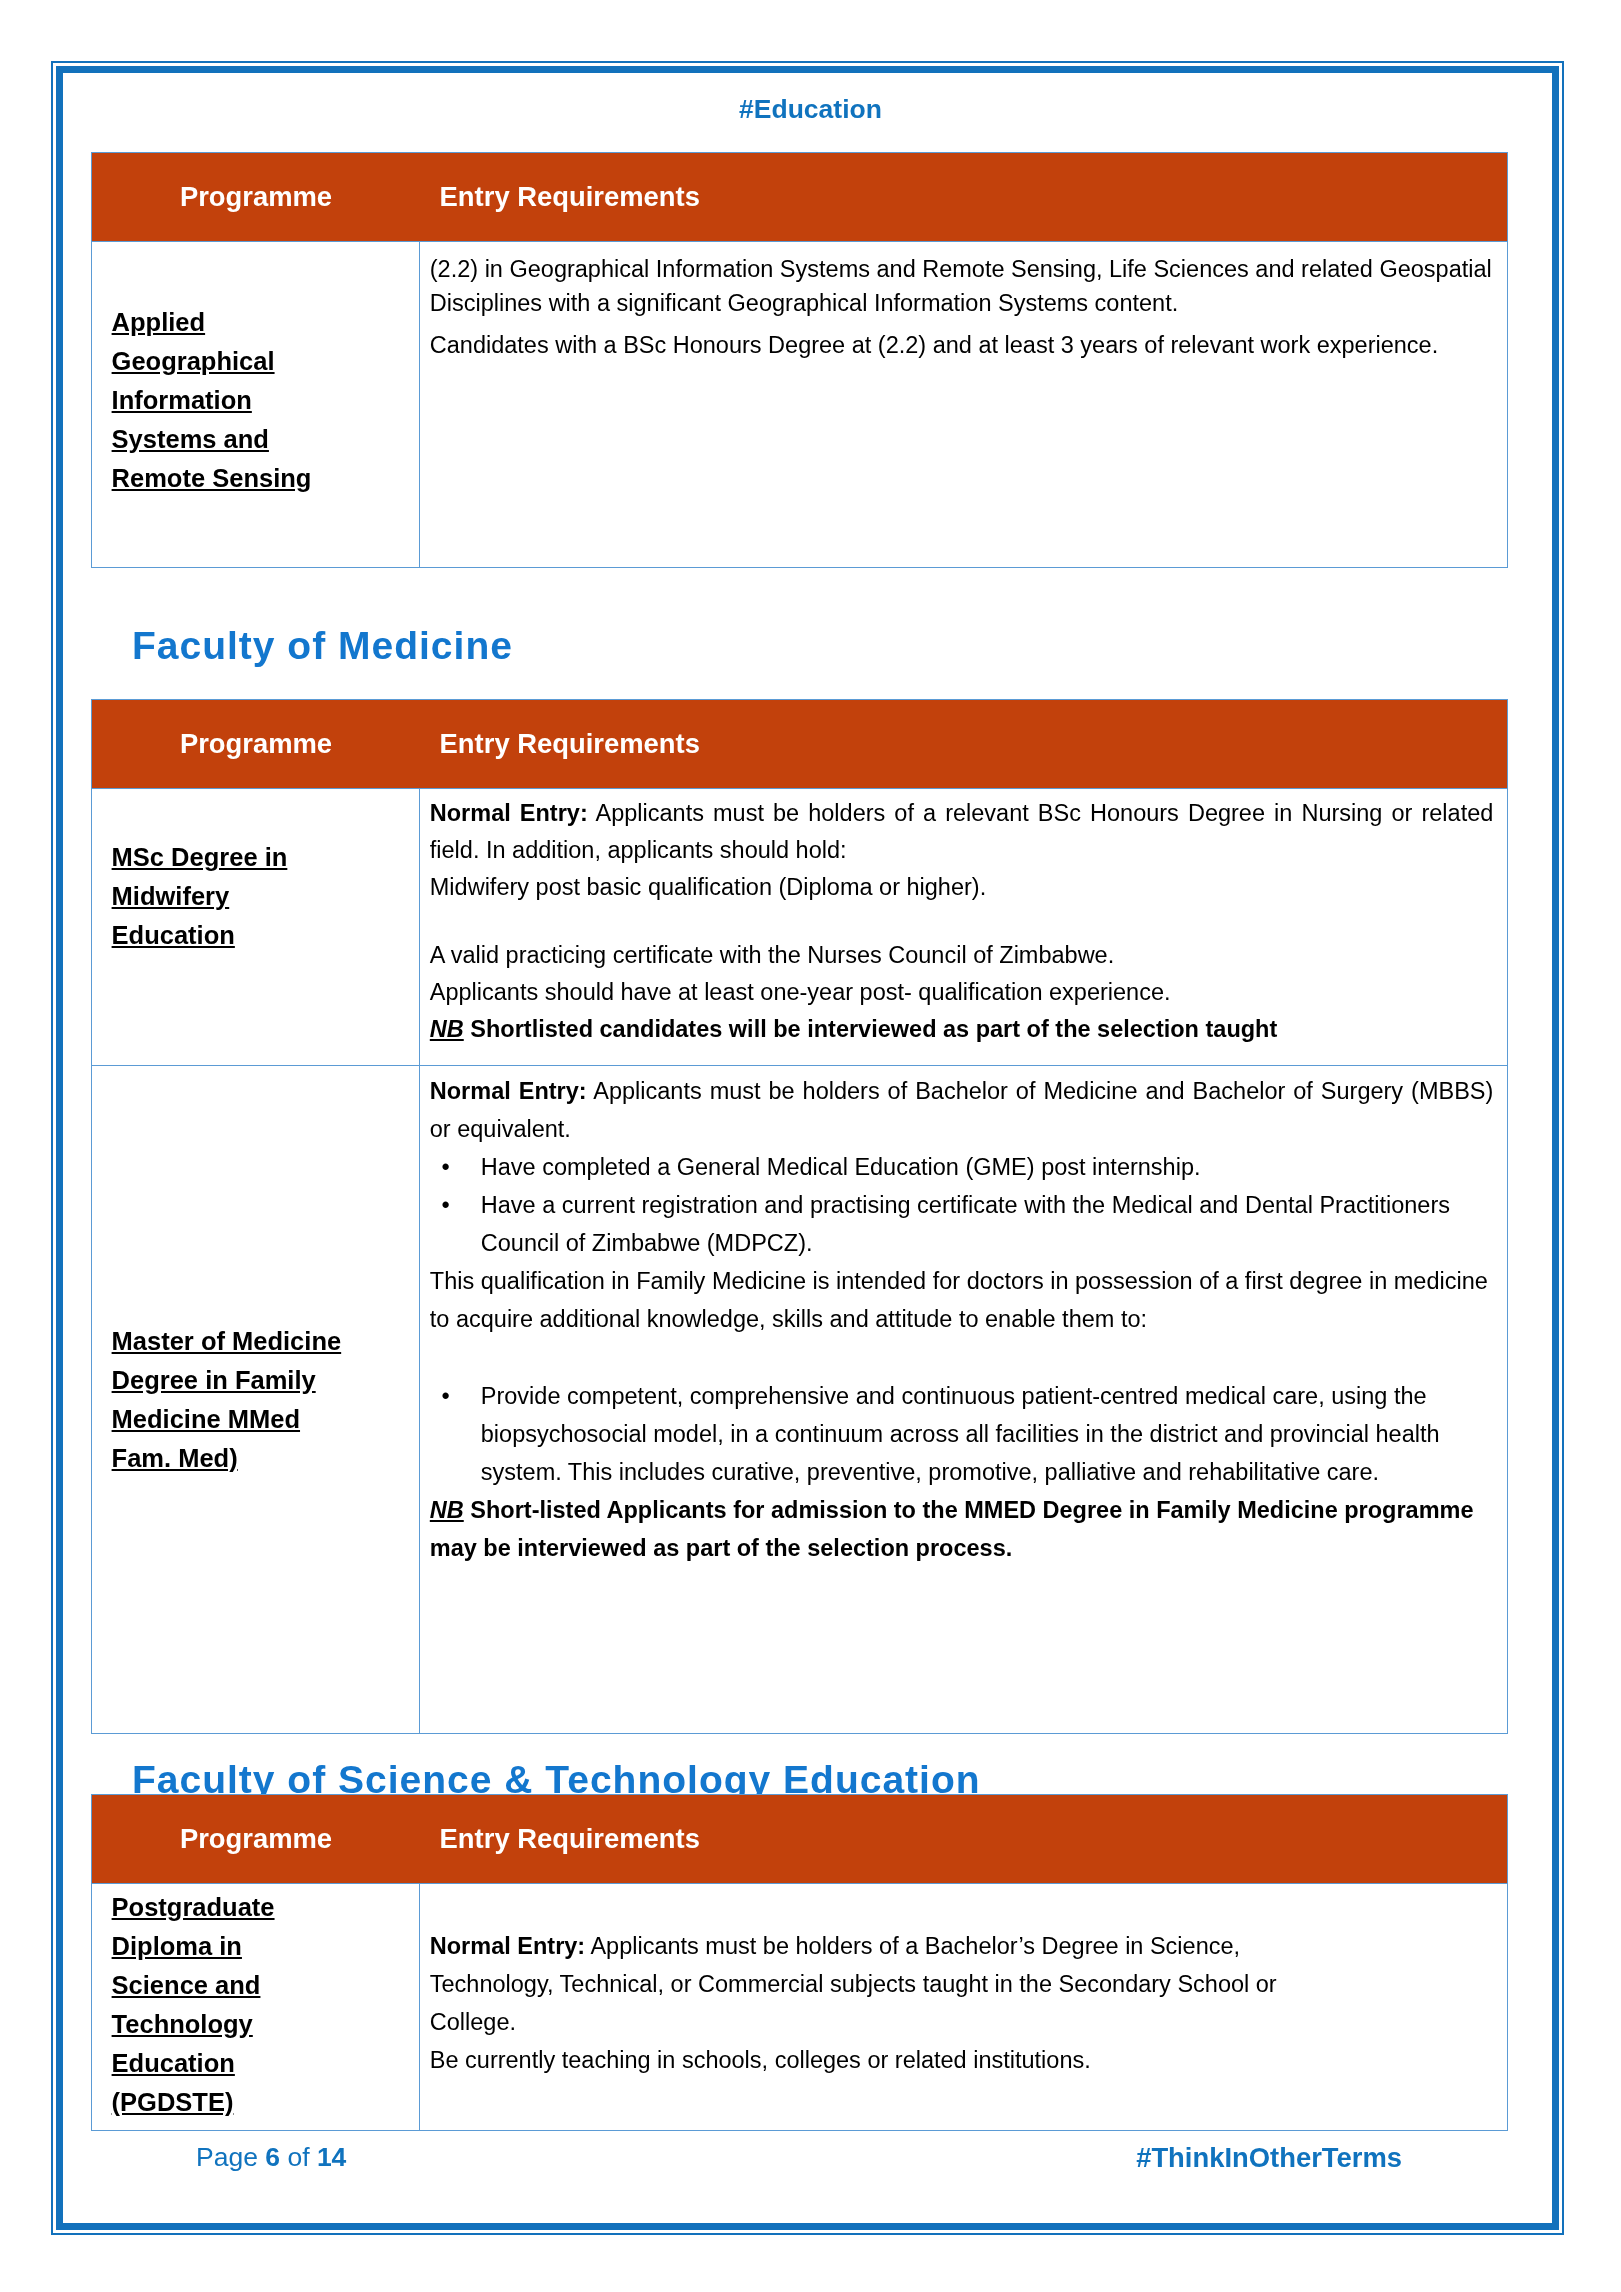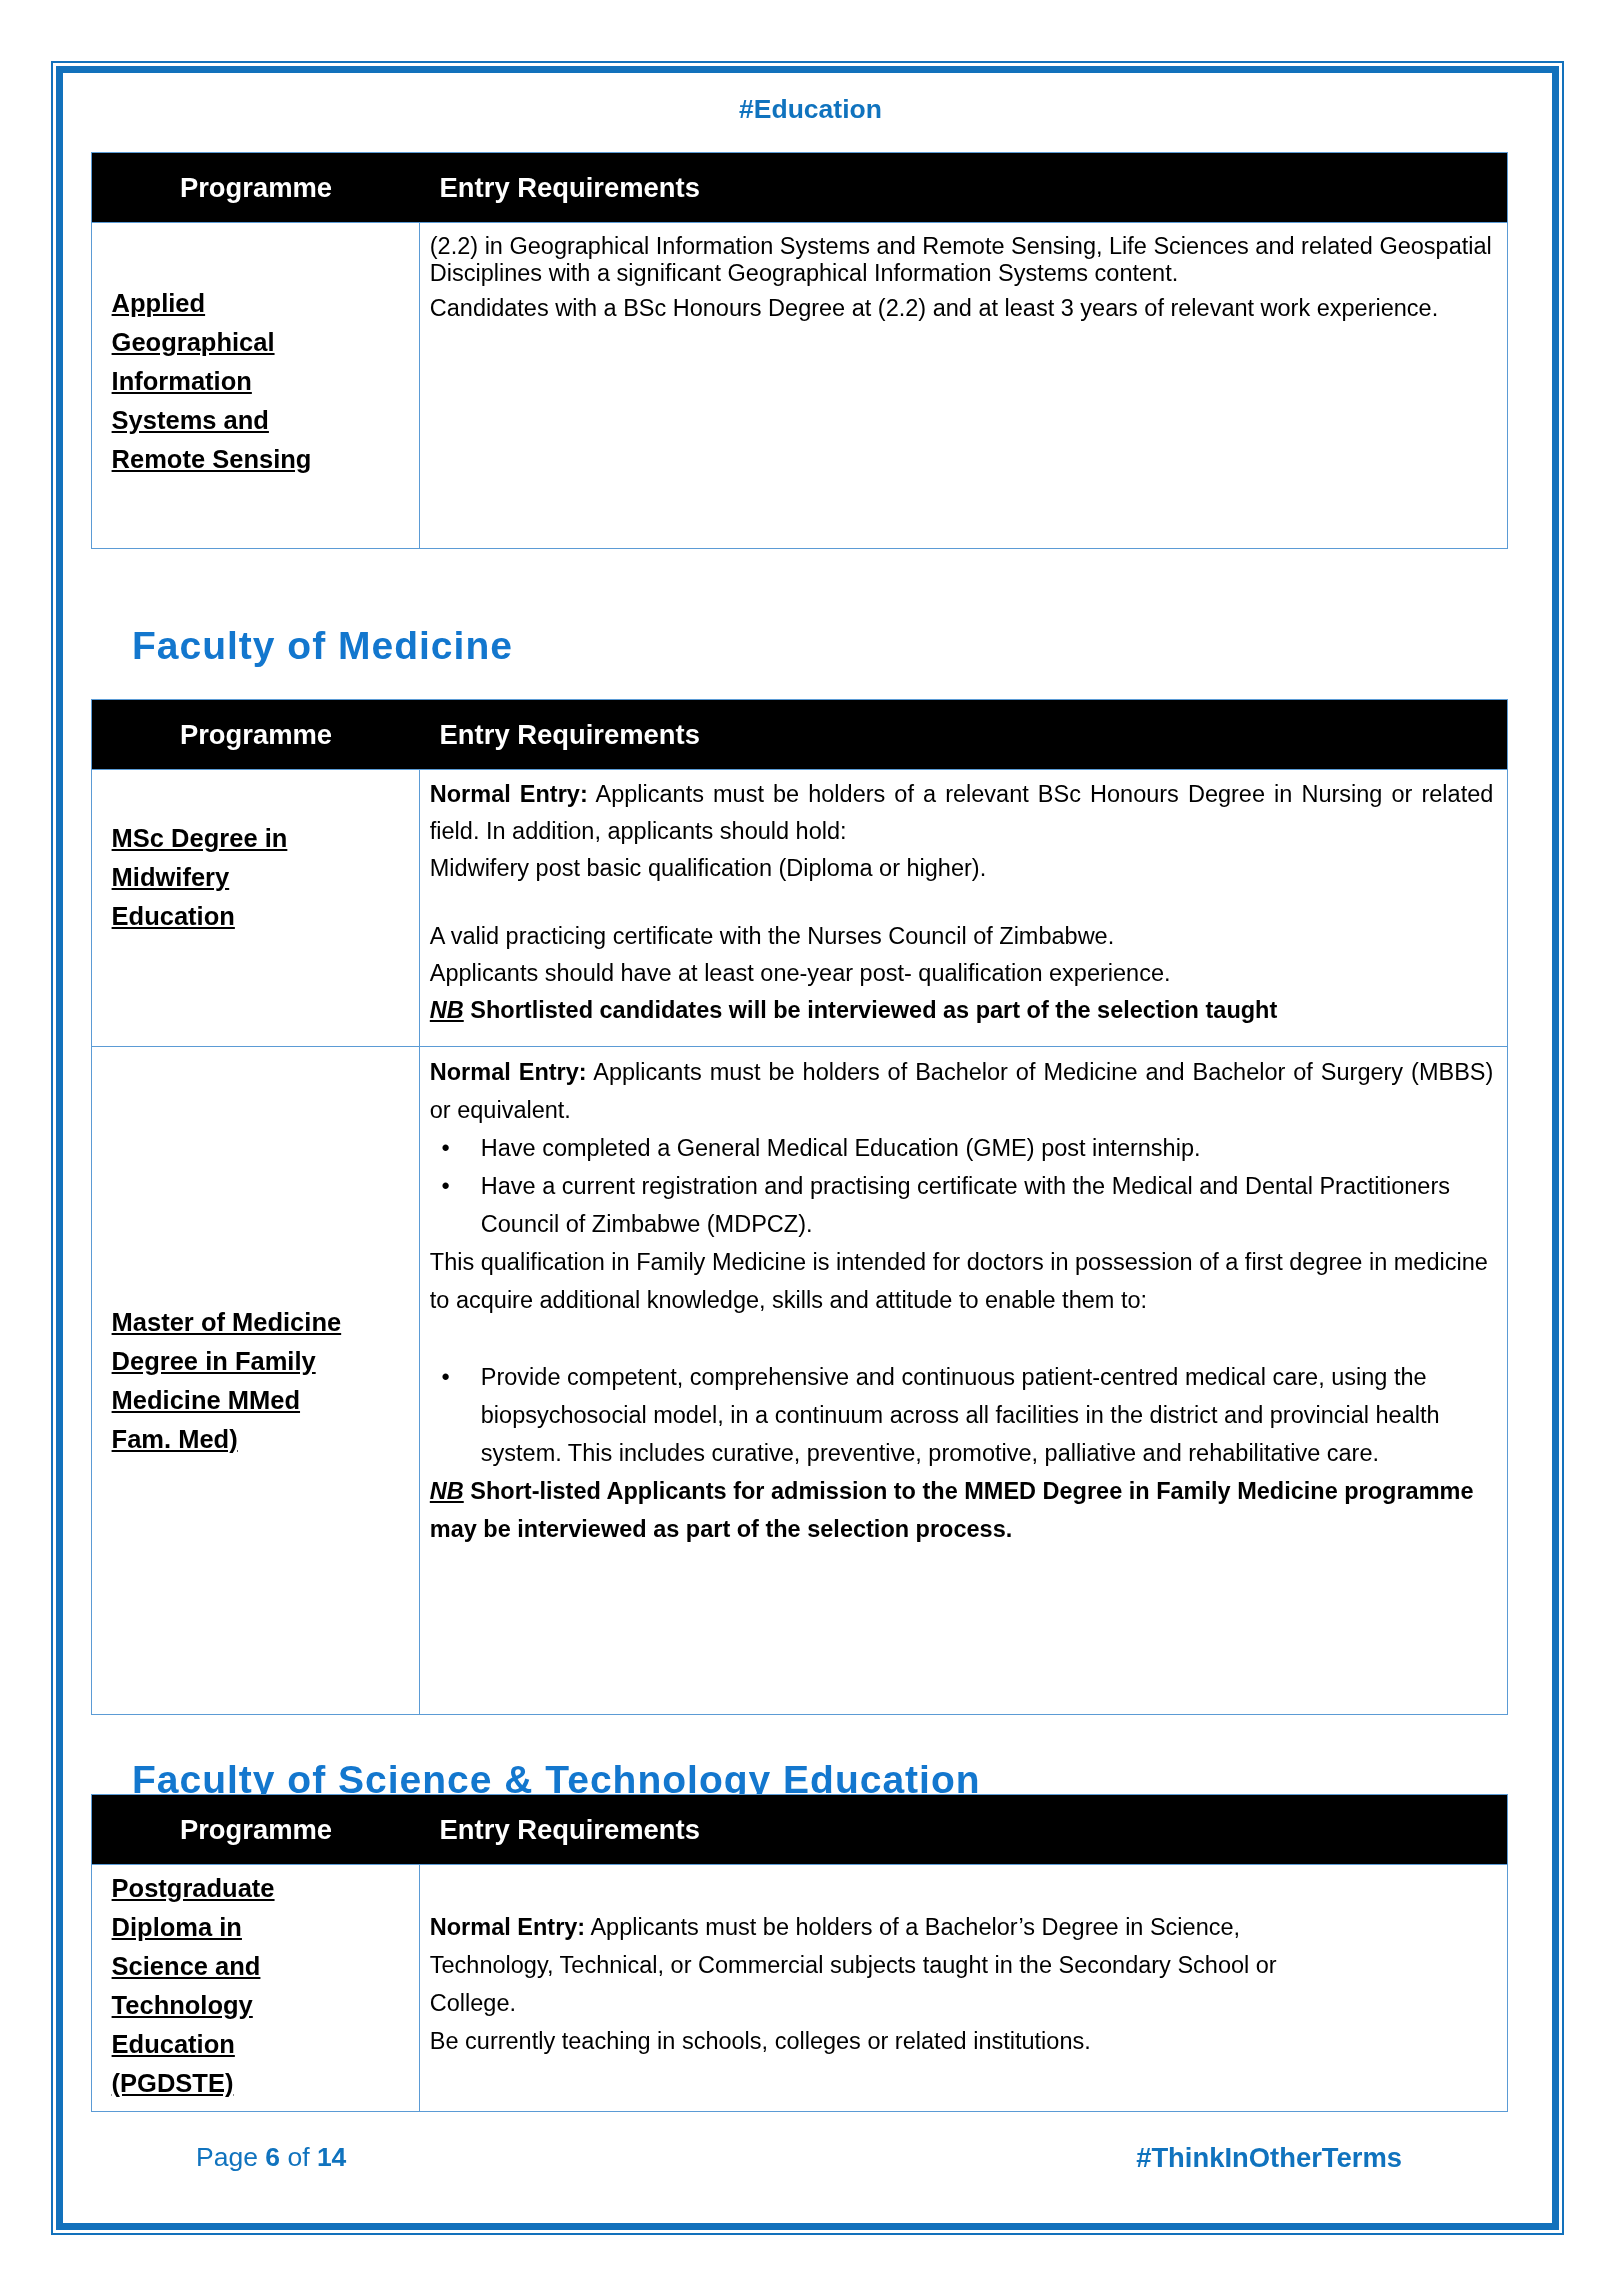--- a/index.html
+++ b/index.html
@@ -38,8 +38,8 @@
   }
   .tbl-header {
     display: flex; align-items: center;
-    background: #000000; color: #ffffff;
-    font-weight: bold; font-size: 27.4px; height: 69px;
+    background: #c2410c; color: #ffffff;
+    font-weight: bold; font-size: 27.4px; height: 88px;
   }
   .th-prog { width: 328px; text-align: center; flex-shrink: 0; }
   .th-req  { padding-left: 19.6px; }

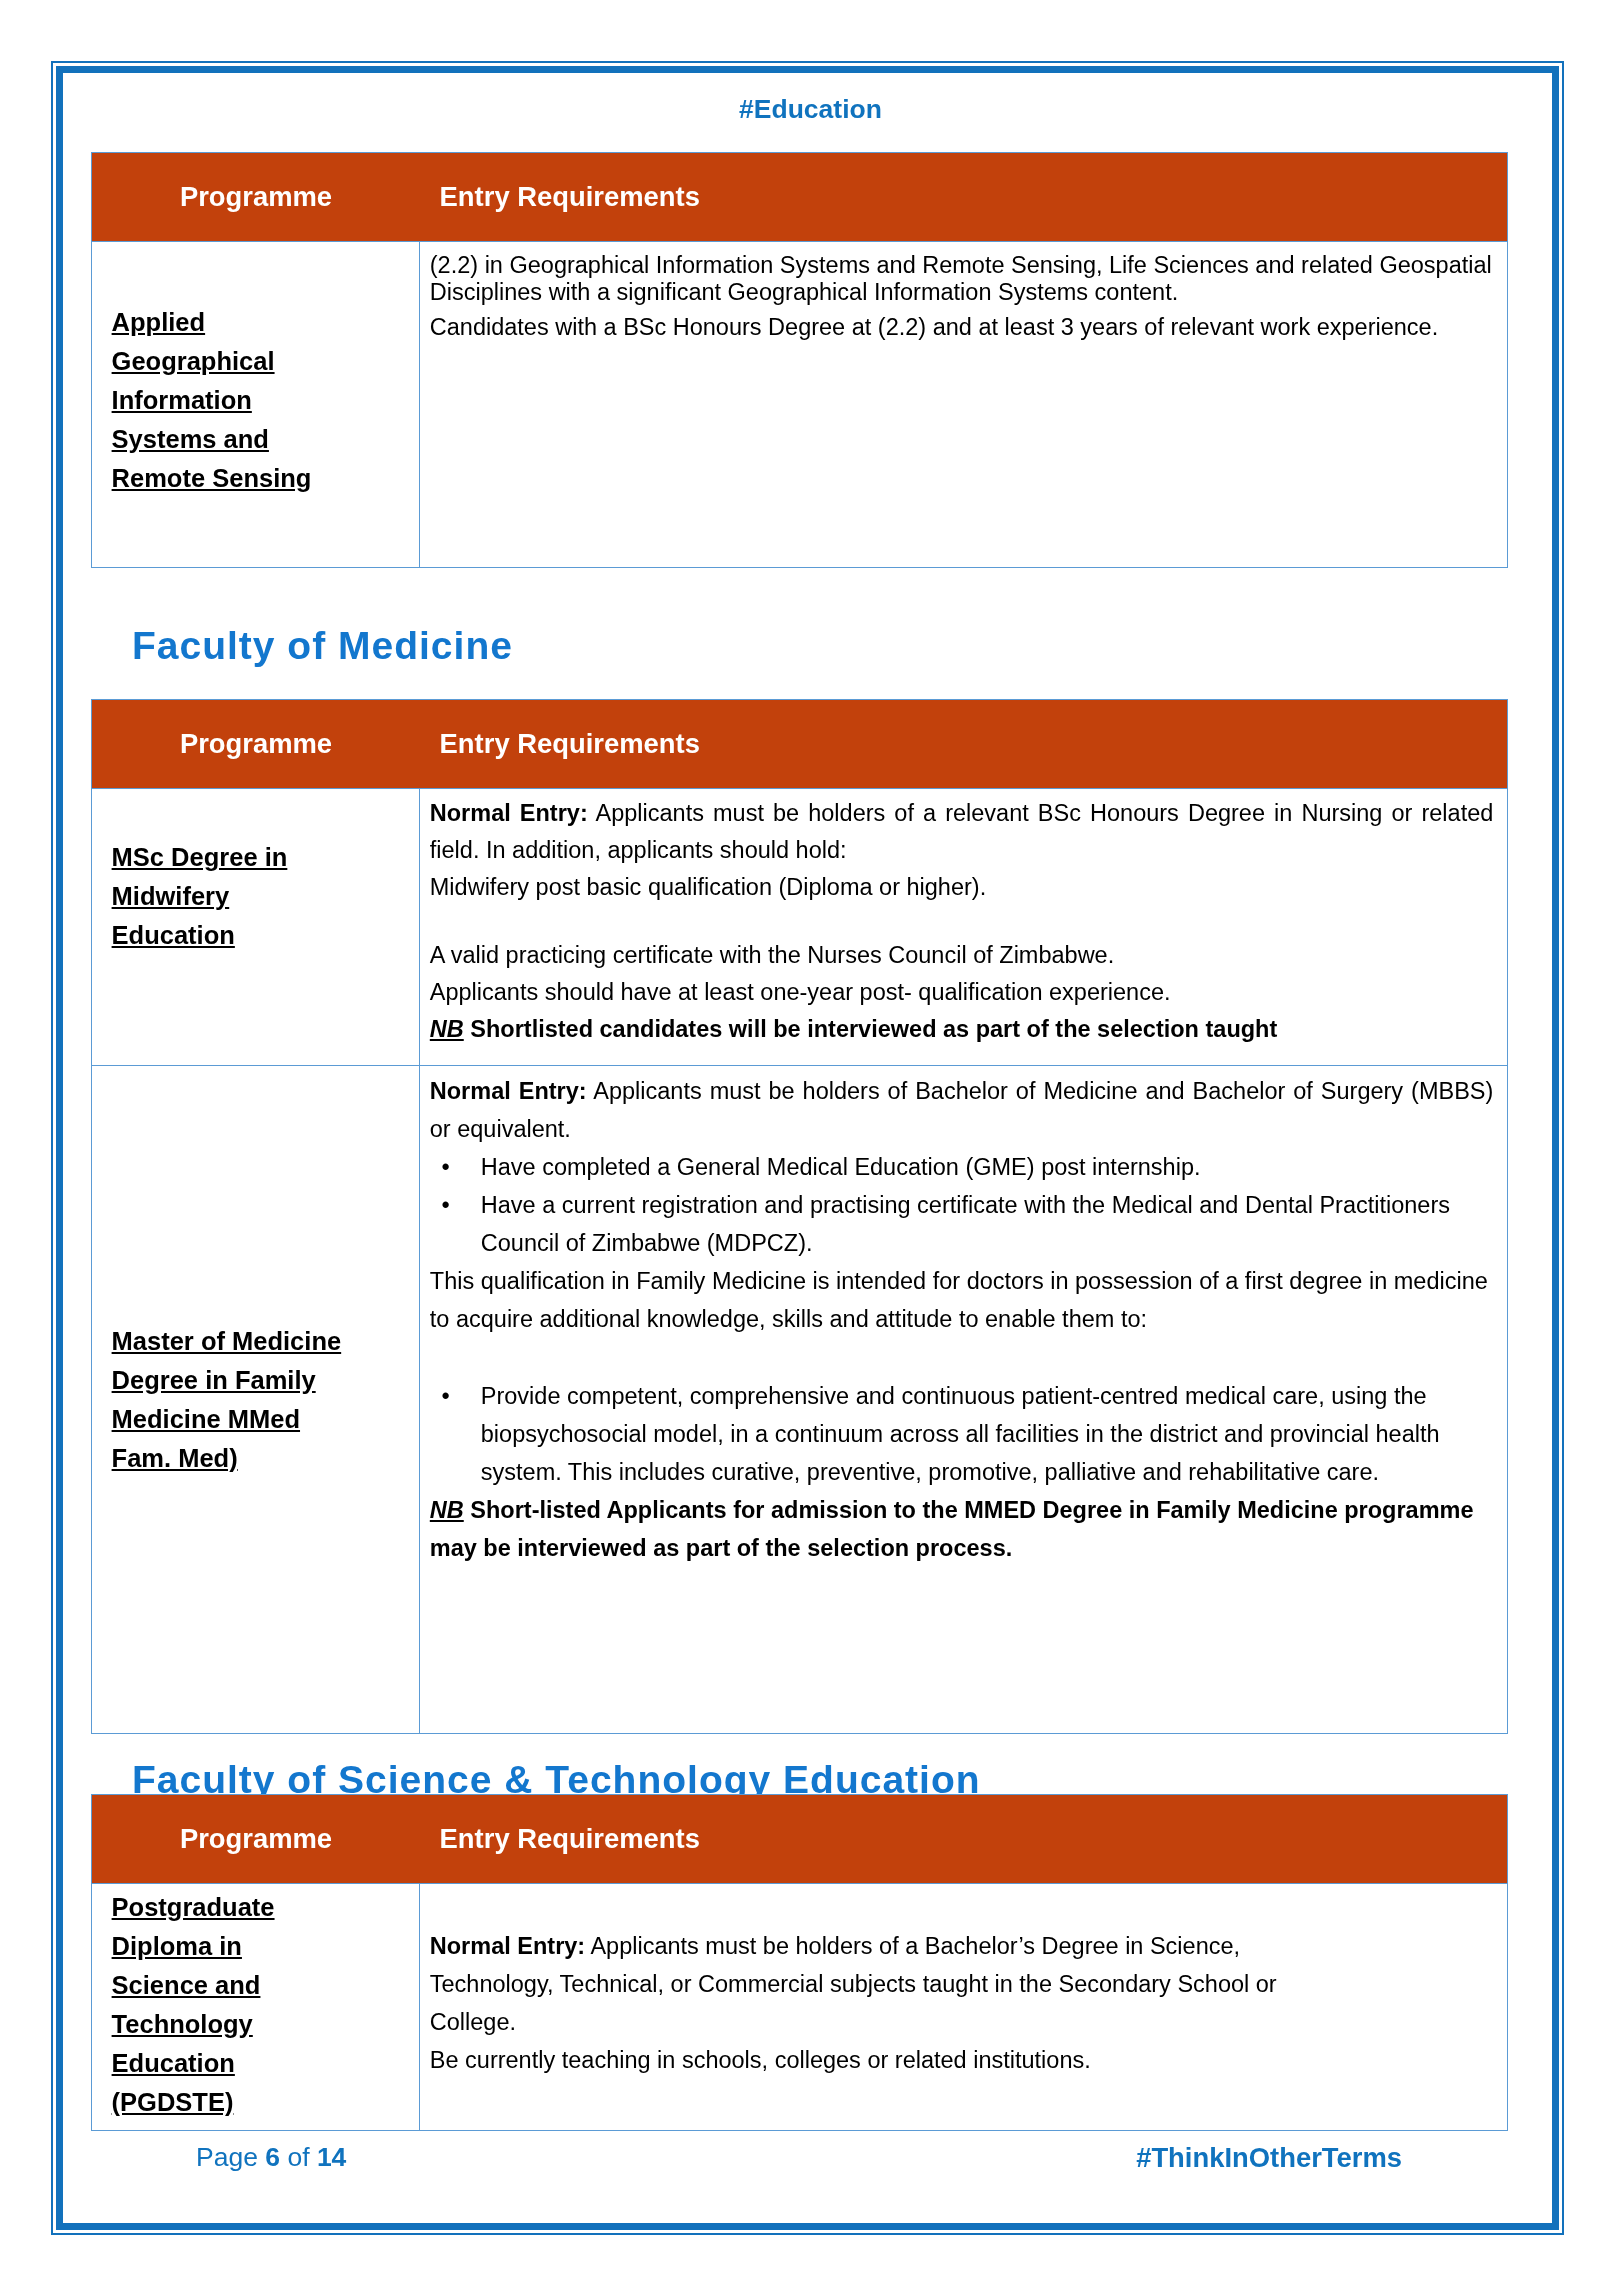--- a/index.html
+++ b/index.html
@@ -63,7 +63,7 @@
   #table-gis { top: 152px; }
   #row-gis { min-height: 325px; }
   #row-gis .cell-prog { padding-top: 61px; }
-  #row-gis .cell-req { line-height: 27px; padding-top: 9.8px; }
+  #row-gis .cell-req { line-height: 34px; padding-top: 9.8px; }
   #row-gis .cell-req p + p { margin-top: 7.8px; }
 
   #table-medicine { top: 699px; }

